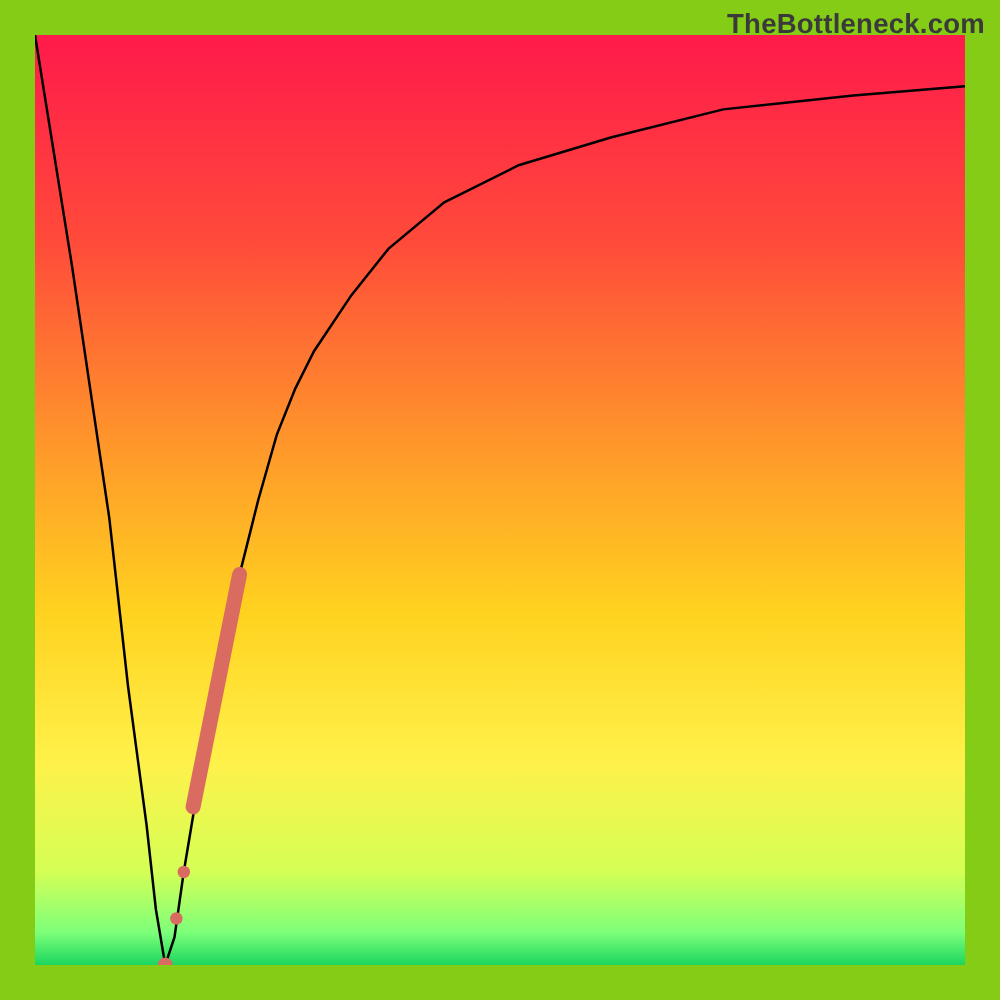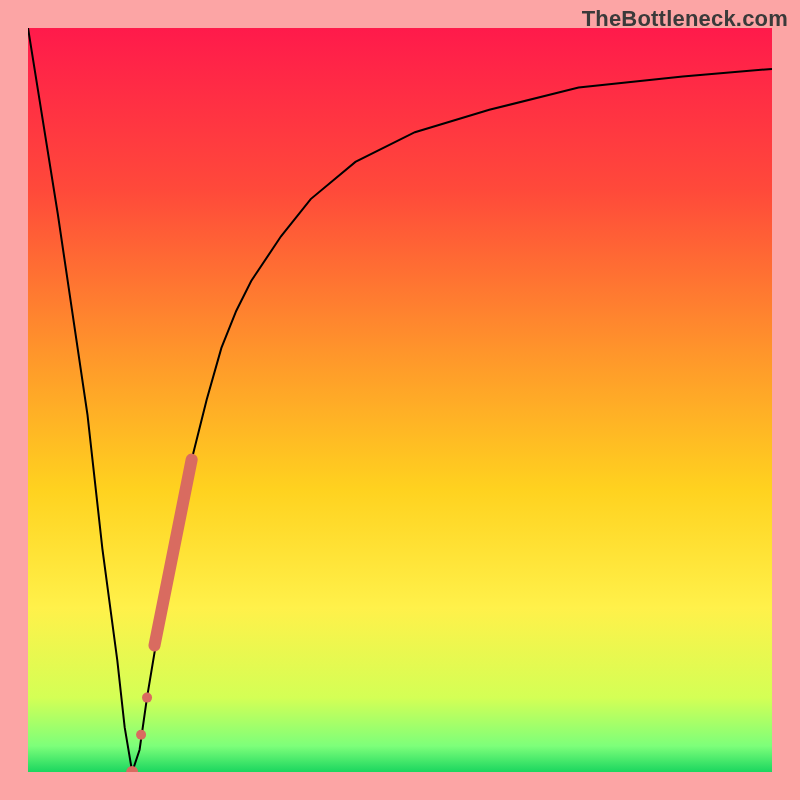--- a/index.html
+++ b/index.html
@@ -16,7 +16,7 @@
     top: 0;
     width: 800px;
     height: 800px;
-    background: #fca5a5;
+    background: #84cc16;
   }
   .plot {
     position: absolute;

